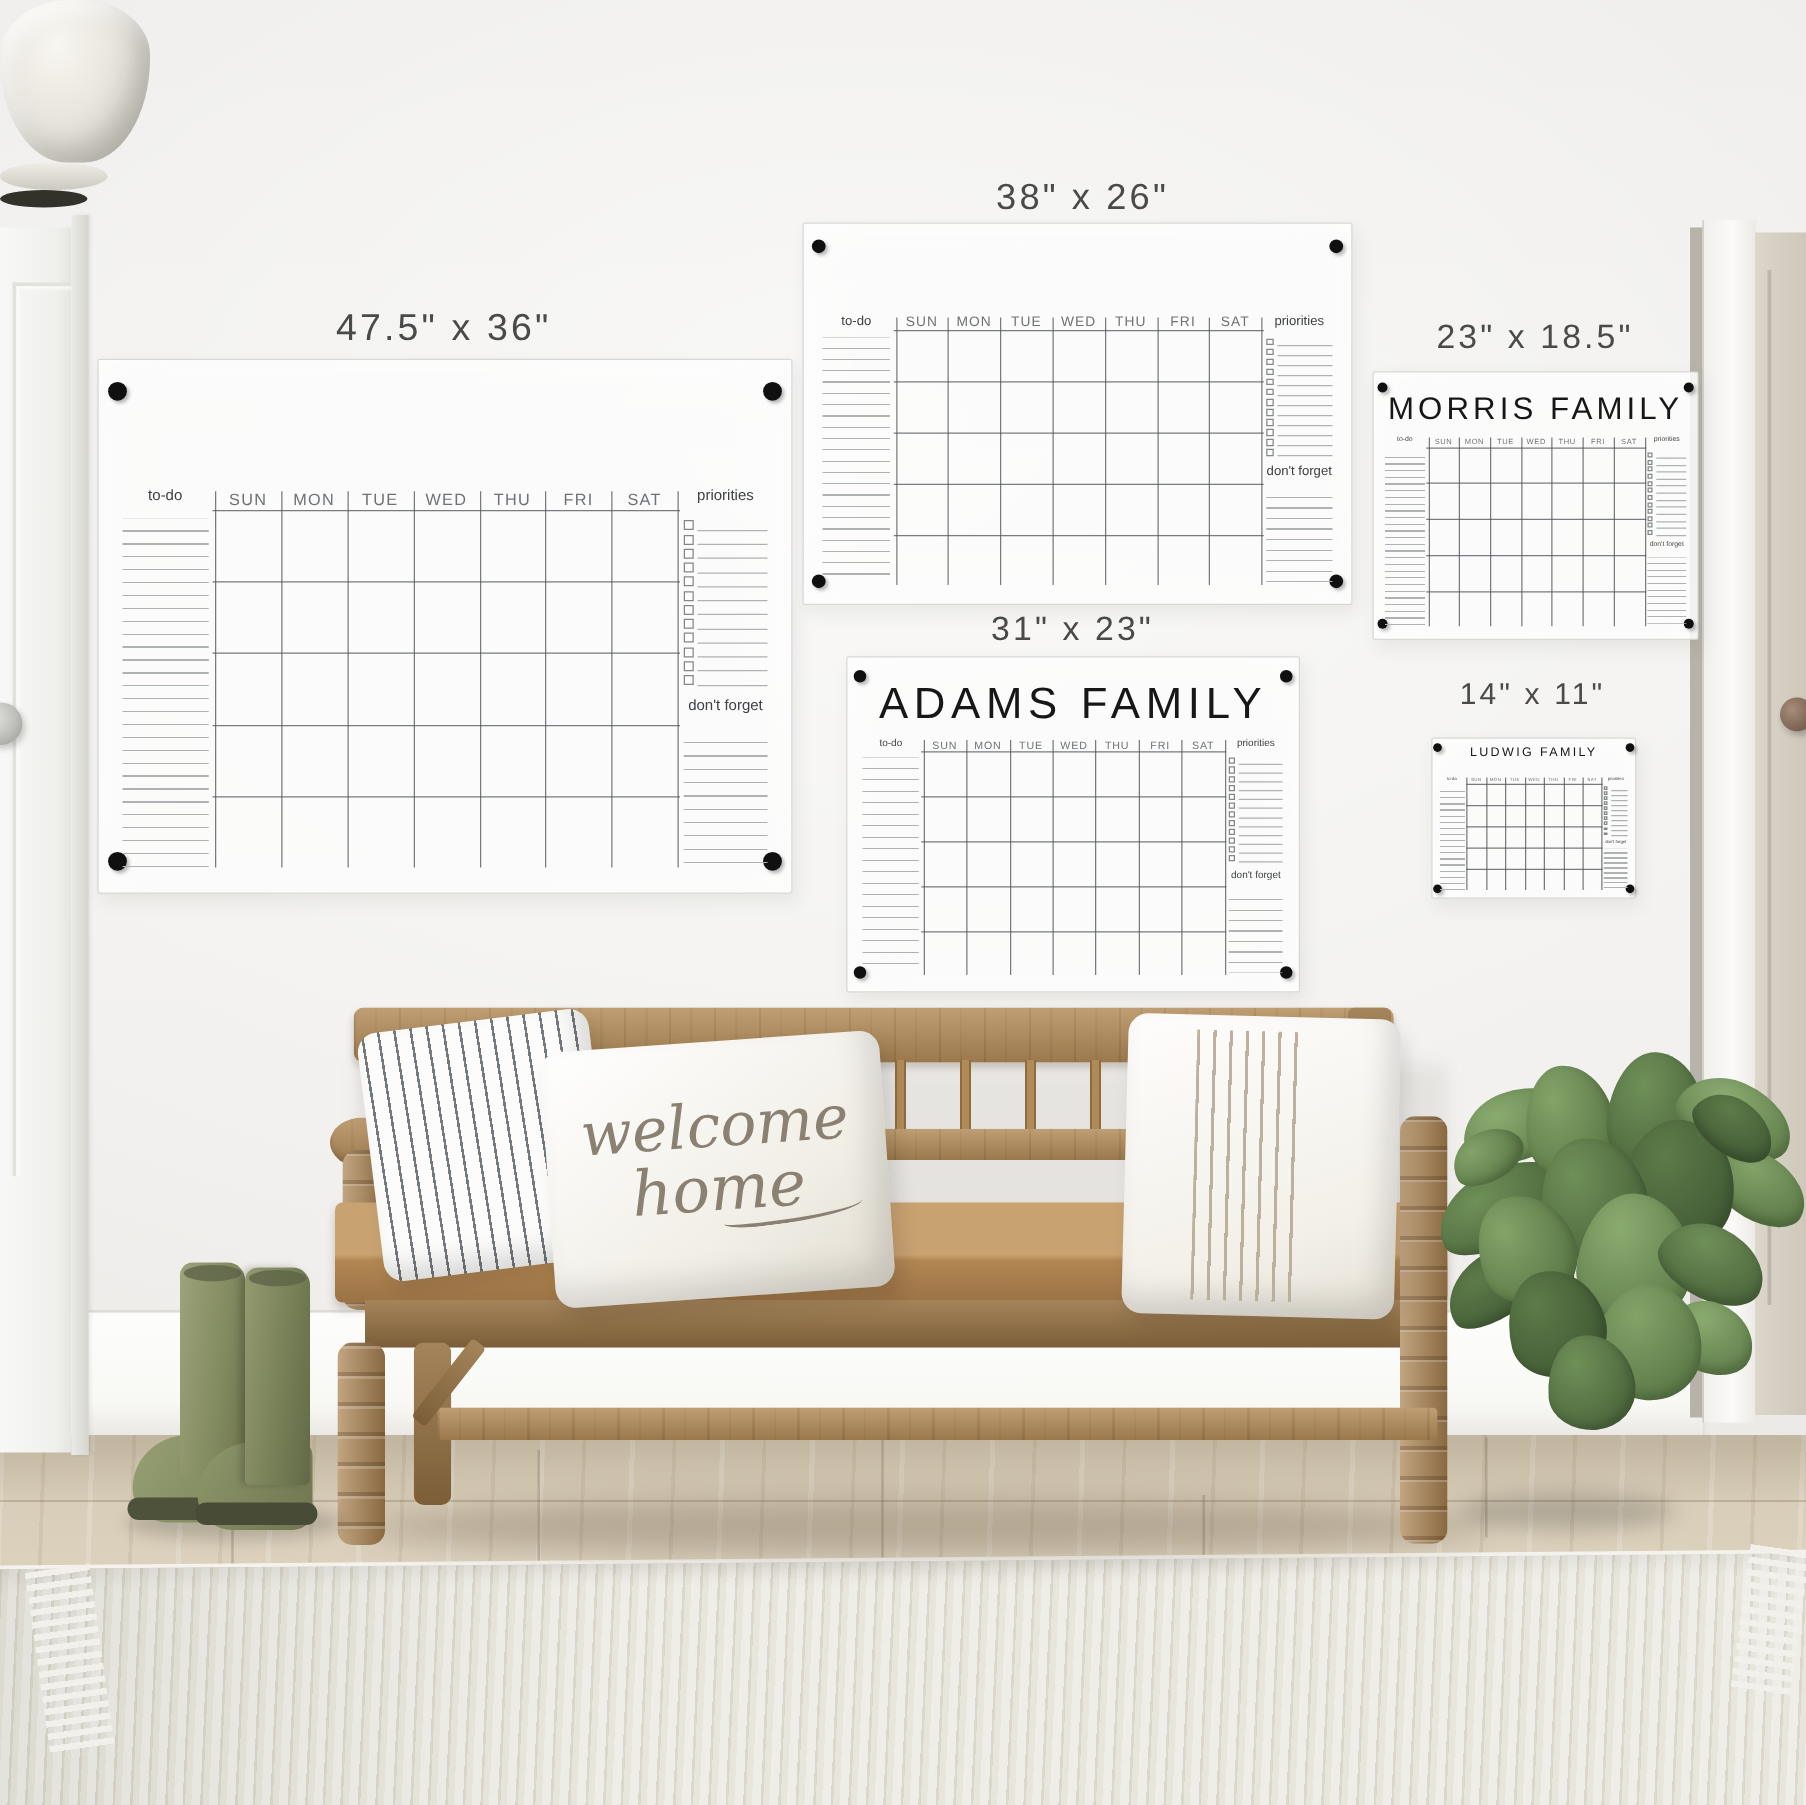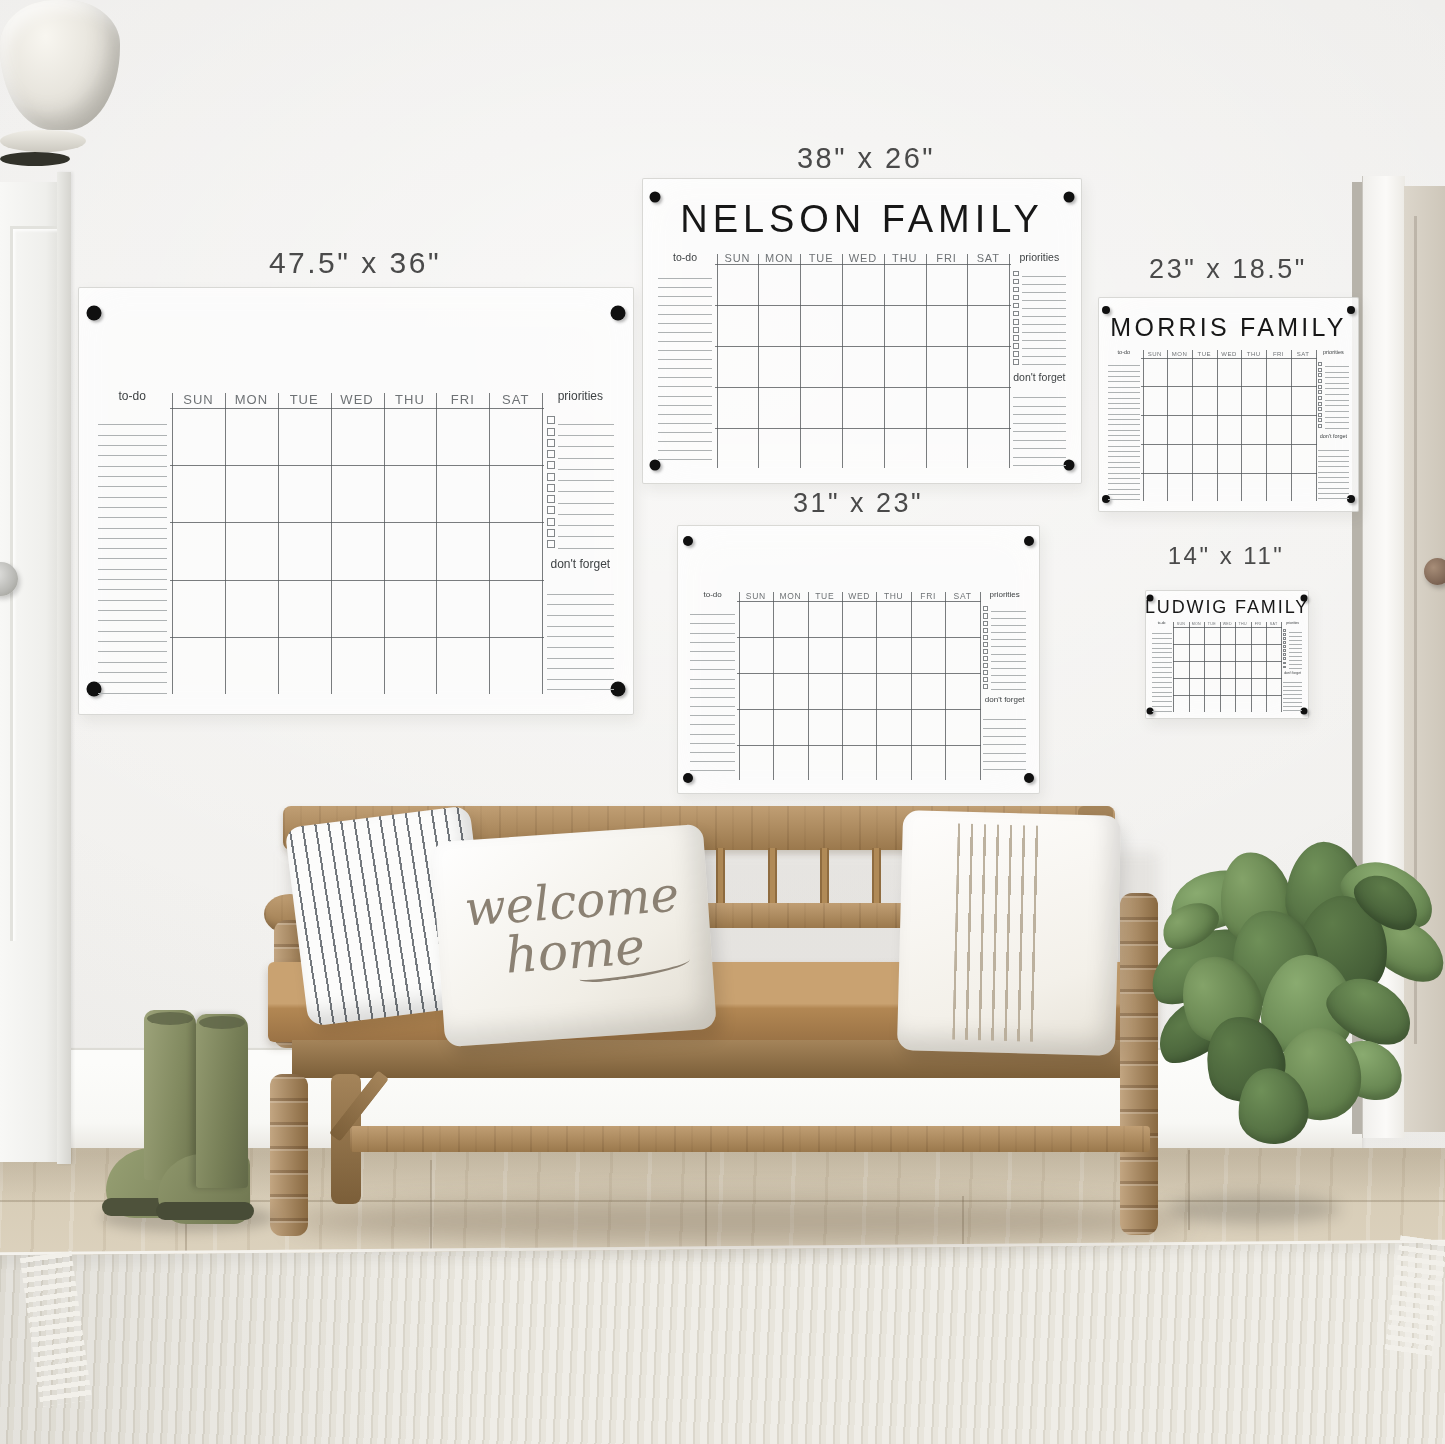--- a/index.html
+++ b/index.html
@@ -238,7 +238,6 @@
       </div>
       <div class="size-label" style="left: 866px; top: 142px; font-size: 29px;">38" x 26"</div>
       <div class="board" style="left: 642px; top: 178px; width: 438px; height: 304px;">
-        <div class="board-title" style="left: 50%; top: 18.848px; transform: translateX(-50%); font-size: 38px; letter-spacing: 4.94px;">NELSON FAMILY</div>
         <div class="dot" style="left: 11.826px; top: 17.632px; width: 11px; height: 11px; transform: translate(-50%, -50%);"></div>
         <div class="dot" style="left: 426.174px; top: 17.632px; width: 11px; height: 11px; transform: translate(-50%, -50%);"></div>
         <div class="dot" style="left: 11.826px; top: 286.368px; width: 11px; height: 11px; transform: translate(-50%, -50%);"></div>

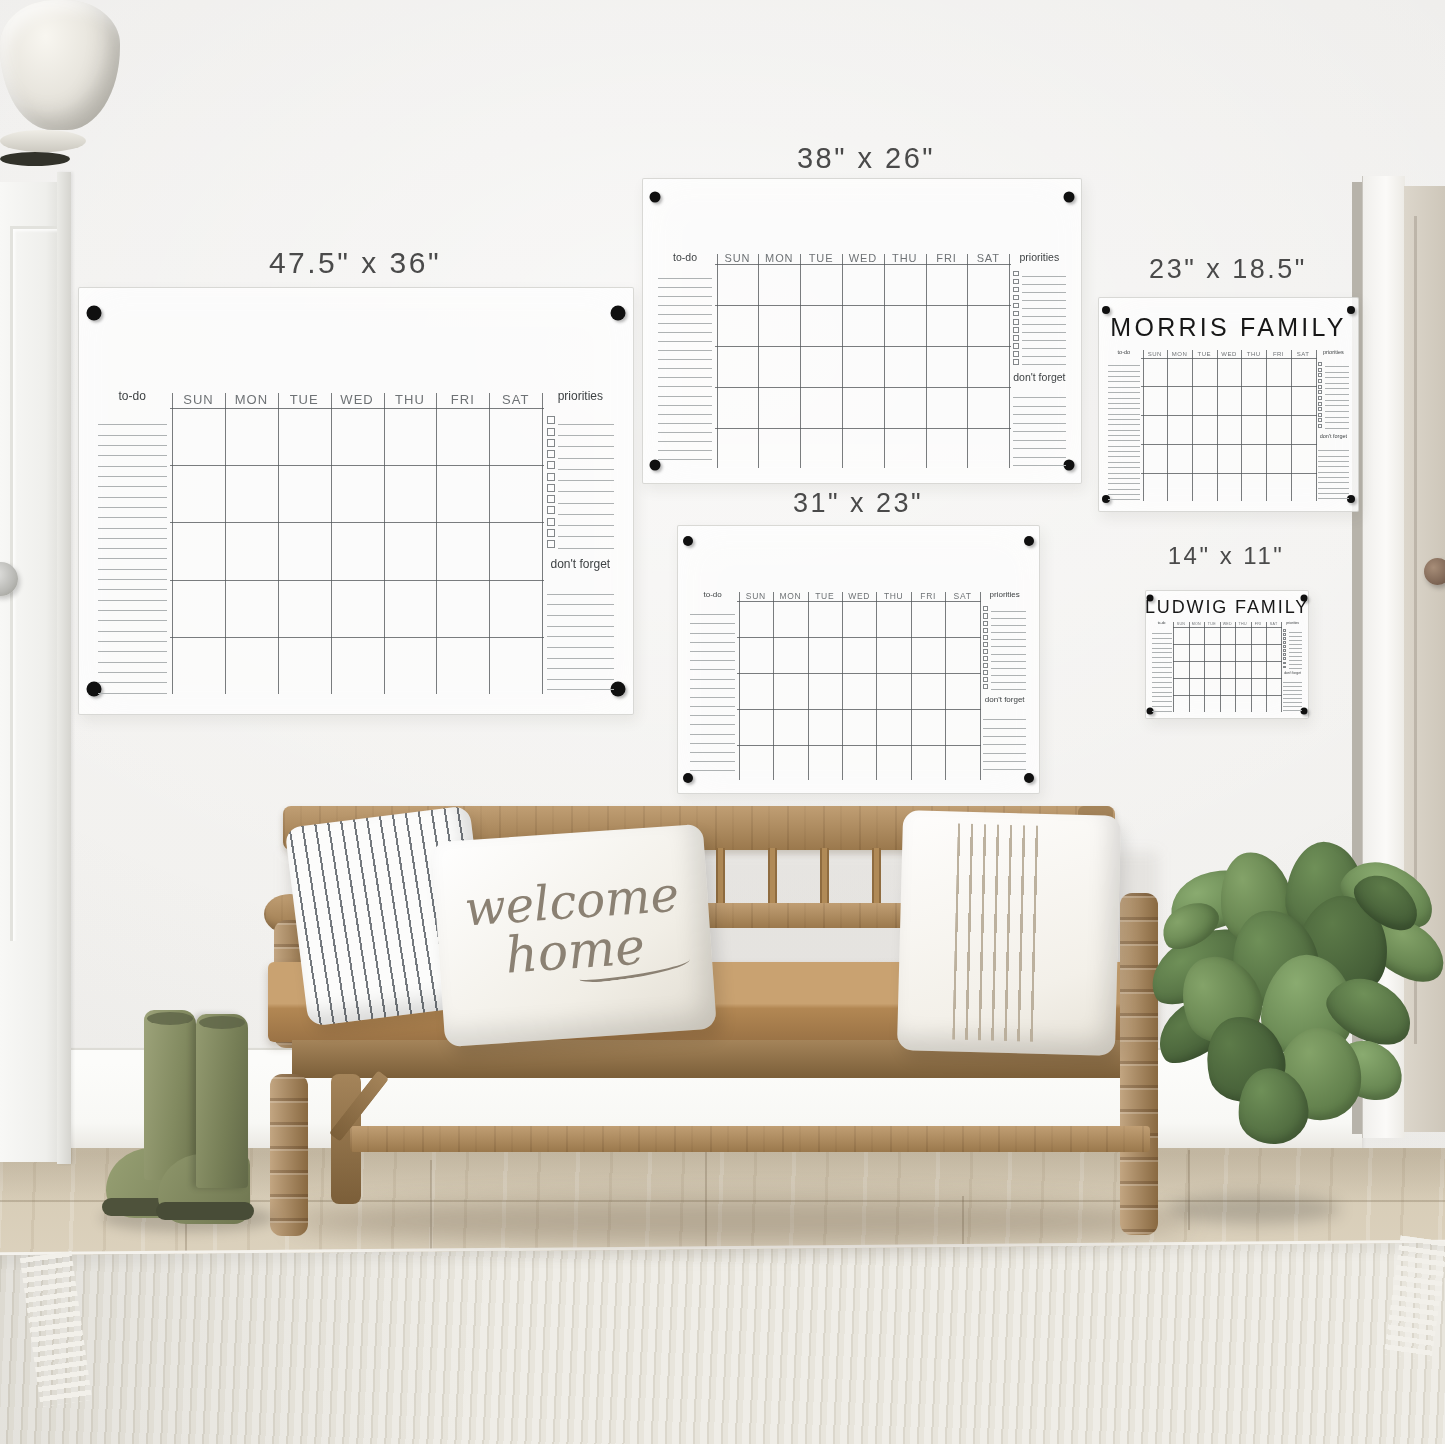--- a/index.html
+++ b/index.html
@@ -403,6 +403,7 @@
       </div>
       <div class="size-label" style="left: 858px; top: 488px; font-size: 27px;">31" x 23"</div>
       <div class="board" style="left: 677px; top: 525px; width: 361px; height: 267px;">
+        <div class="board-title" style="left: 50%; top: 16.554px; transform: translateX(-50%); font-size: 35px; letter-spacing: 4.55px;">ADAMS FAMILY</div>
         <div class="dot" style="left: 9.747px; top: 15.486px; width: 10px; height: 10px; transform: translate(-50%, -50%);"></div>
         <div class="dot" style="left: 351.253px; top: 15.486px; width: 10px; height: 10px; transform: translate(-50%, -50%);"></div>
         <div class="dot" style="left: 9.747px; top: 251.514px; width: 10px; height: 10px; transform: translate(-50%, -50%);"></div>

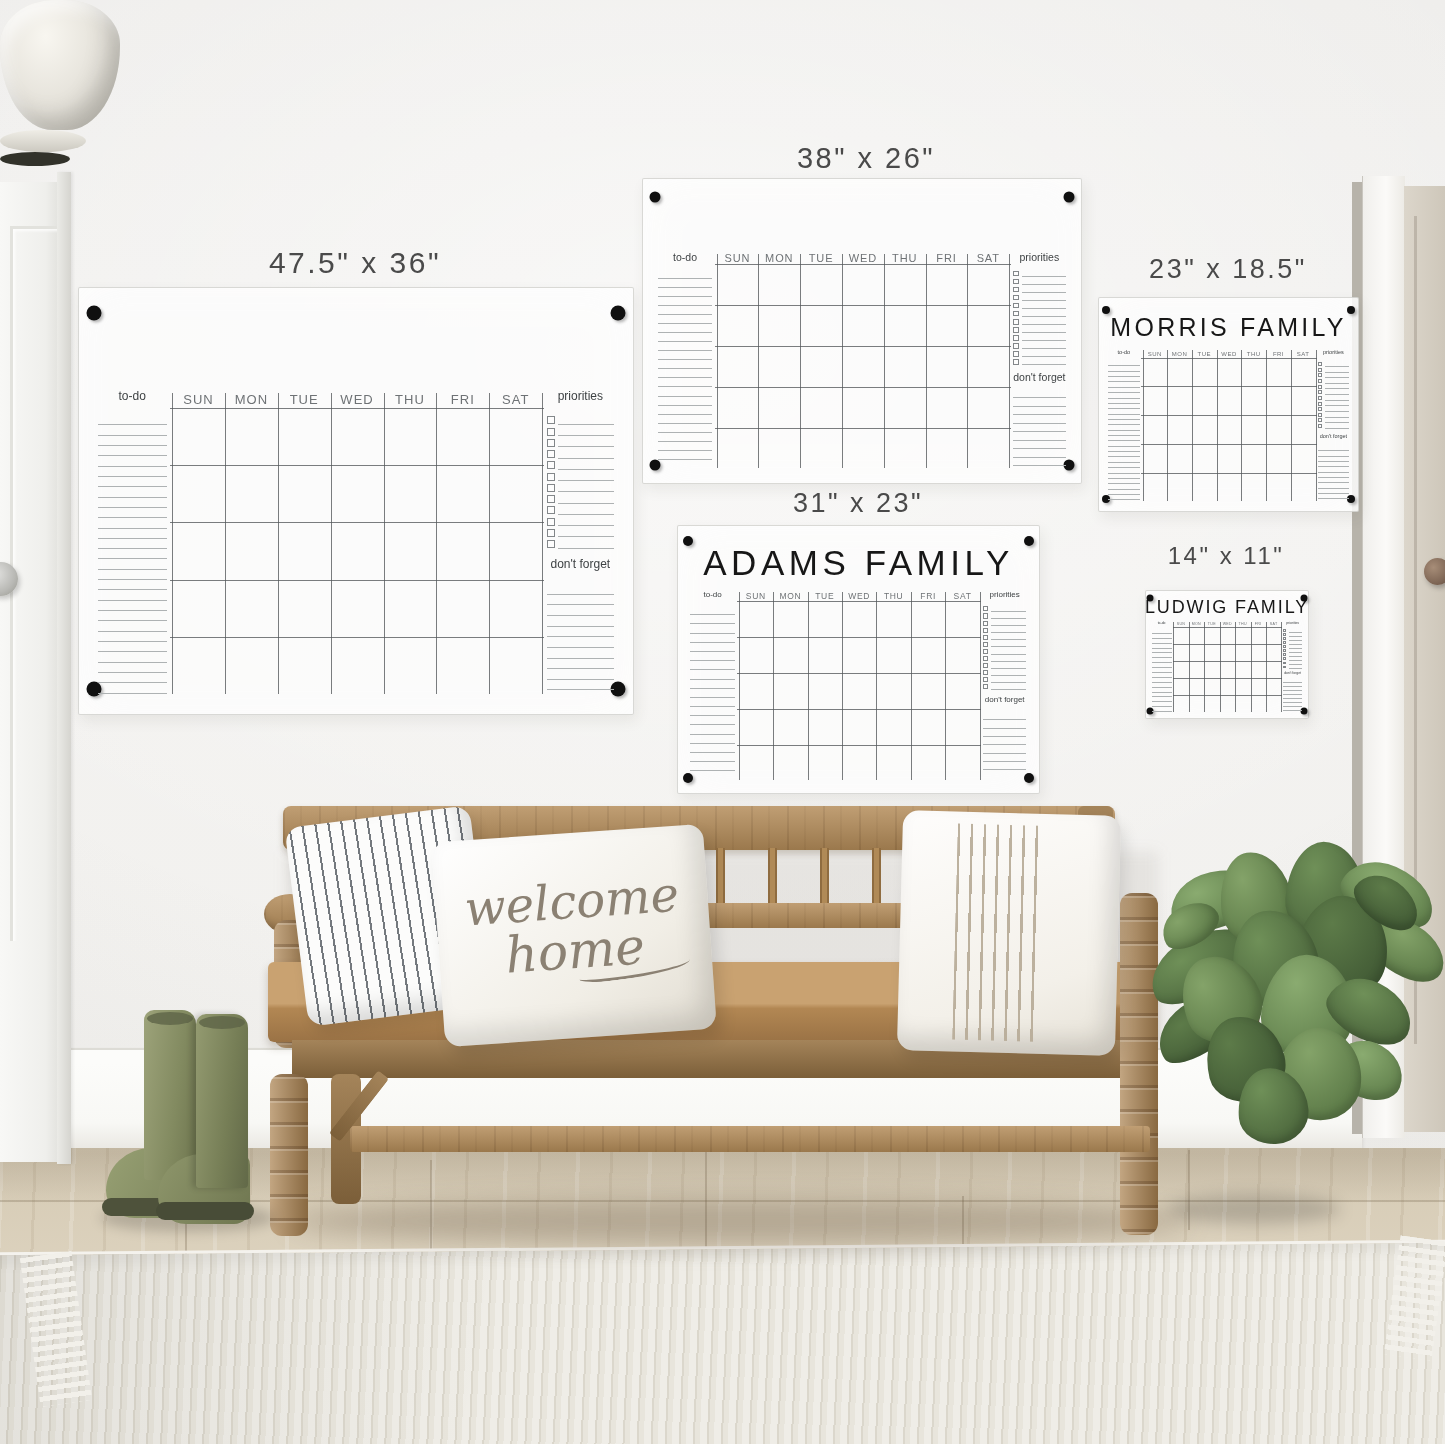--- a/index.html
+++ b/index.html
@@ -486,7 +486,7 @@
       </div>
       <div class="size-label" style="left: 1226px; top: 542px; font-size: 24px;">14" x 11"</div>
       <div class="board" style="left: 1145px; top: 590px; width: 162px; height: 127px;">
-        <div class="board-title" style="left: 50%; top: 6.35px; transform: translateX(-50%); font-size: 18px; letter-spacing: 1.885px;">LUDWIG FAMILY</div>
+        <div class="board-title" style="left: 50%; top: 6.35px; transform: translateX(-50%); font-size: 10px; letter-spacing: 1.885px;">LUDWIG FAMILY</div>
         <div class="dot" style="left: 4.374px; top: 7.366px; width: 7px; height: 7px; transform: translate(-50%, -50%);"></div>
         <div class="dot" style="left: 157.626px; top: 7.366px; width: 7px; height: 7px; transform: translate(-50%, -50%);"></div>
         <div class="dot" style="left: 4.374px; top: 119.634px; width: 7px; height: 7px; transform: translate(-50%, -50%);"></div>

